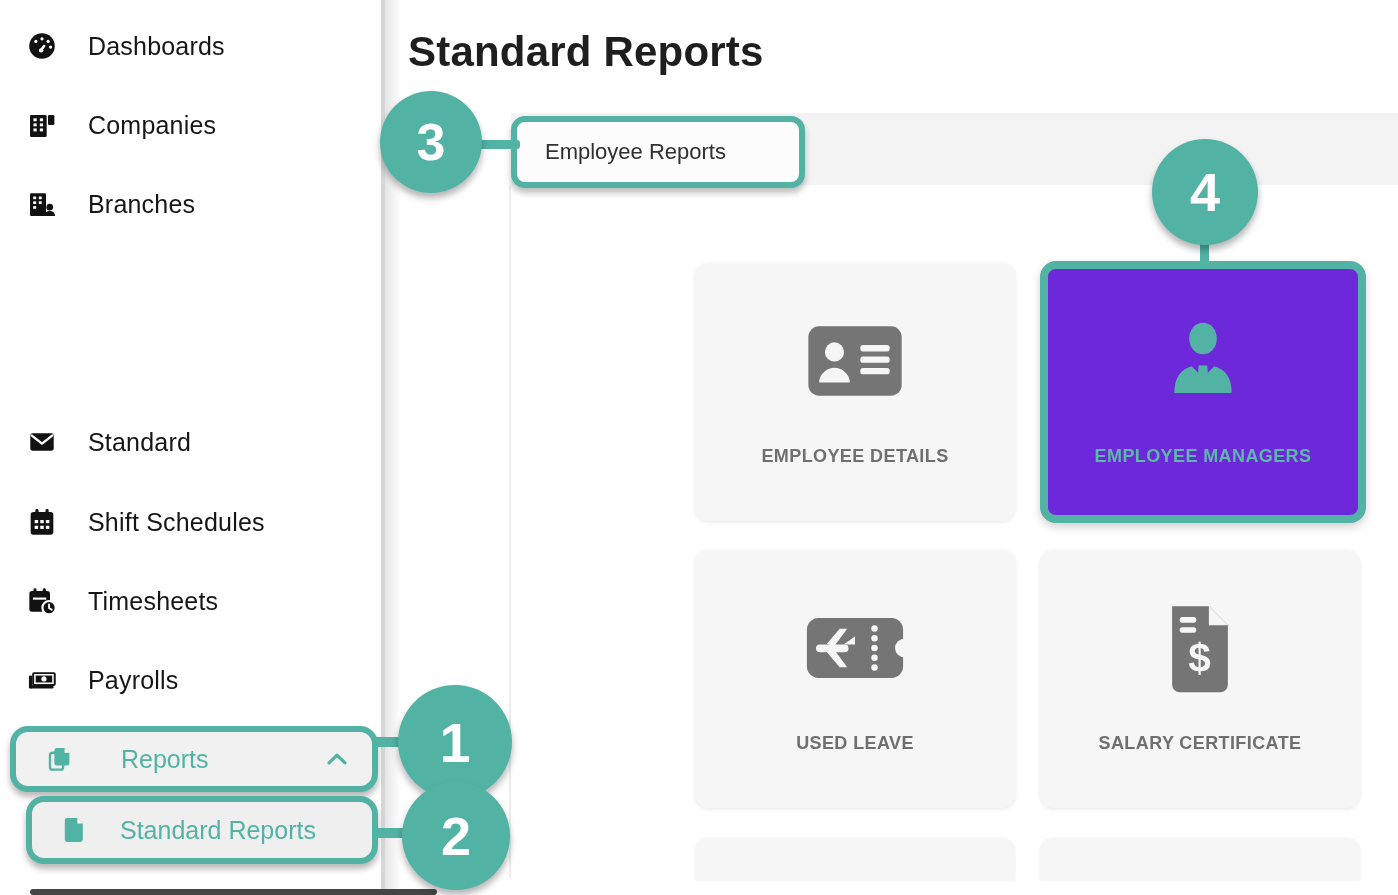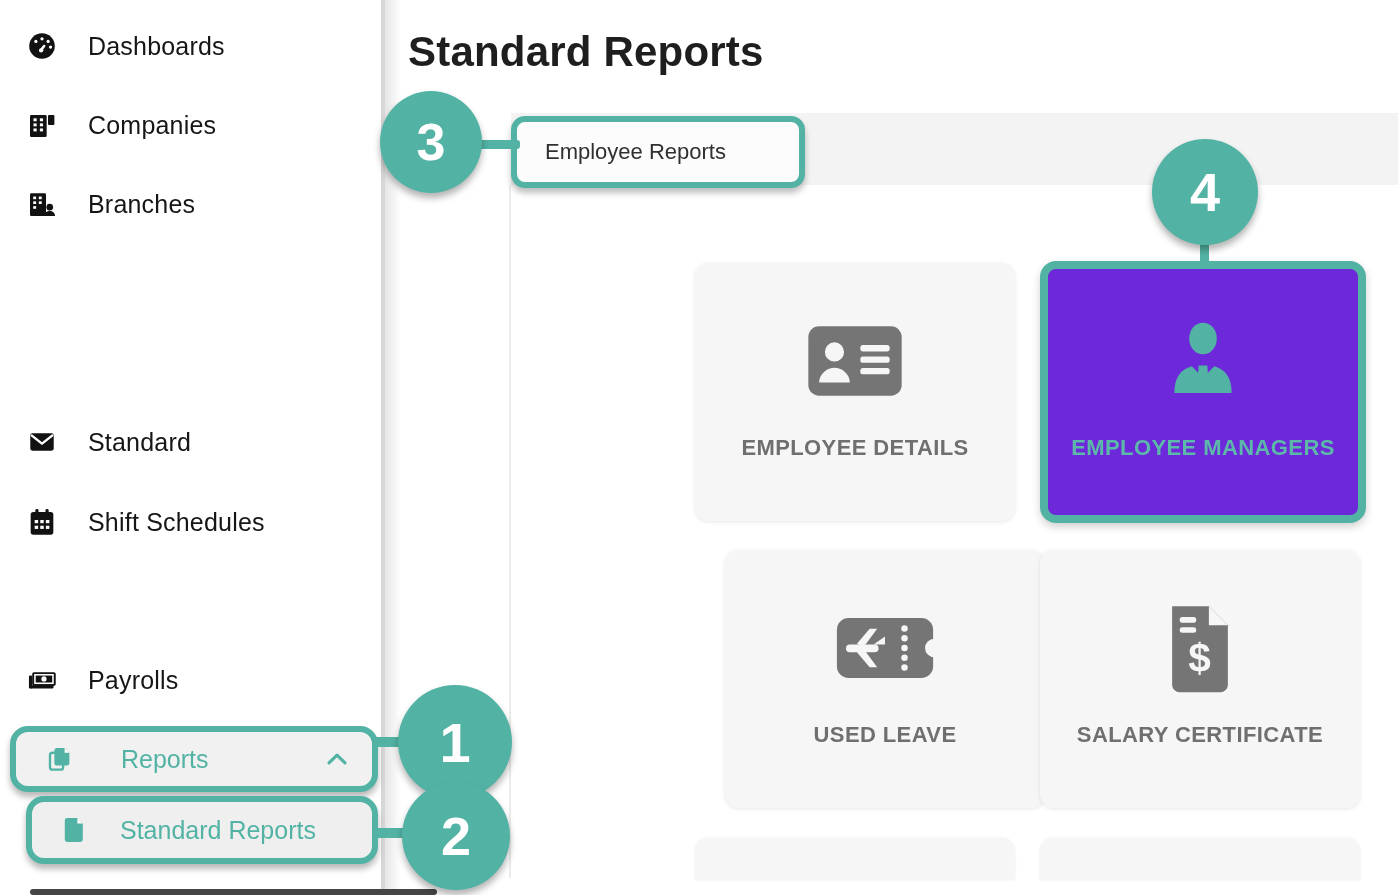--- a/index.html
+++ b/index.html
@@ -42,7 +42,7 @@
   .card { position:absolute; width:320px; height:258px; background:#f6f6f6; border-radius:14px;
           box-shadow:0 1px 4px rgba(0,0,0,0.10); display:flex; flex-direction:column; align-items:center; }
   .card .cicon { margin-top:50px; height:96px; display:flex; align-items:center; justify-content:center; color:#757575;}
-  .card .clabel { margin-top:26px; font-size:22px; font-weight:700; color:#6f6f6f; letter-spacing:0.4px; }
+  .card .clabel { margin-top:37px; font-size:18px; font-weight:700; color:#6f6f6f; letter-spacing:0.4px; }
   .card-details { left:695px; top:263px; }
   .card-managers { left:1040px; top:261px; width:326px; height:262px; background:#6d28d9;
                    border:8px solid #52b3a4; border-radius:16px; box-shadow:0 4px 8px rgba(0,0,0,0.18);}

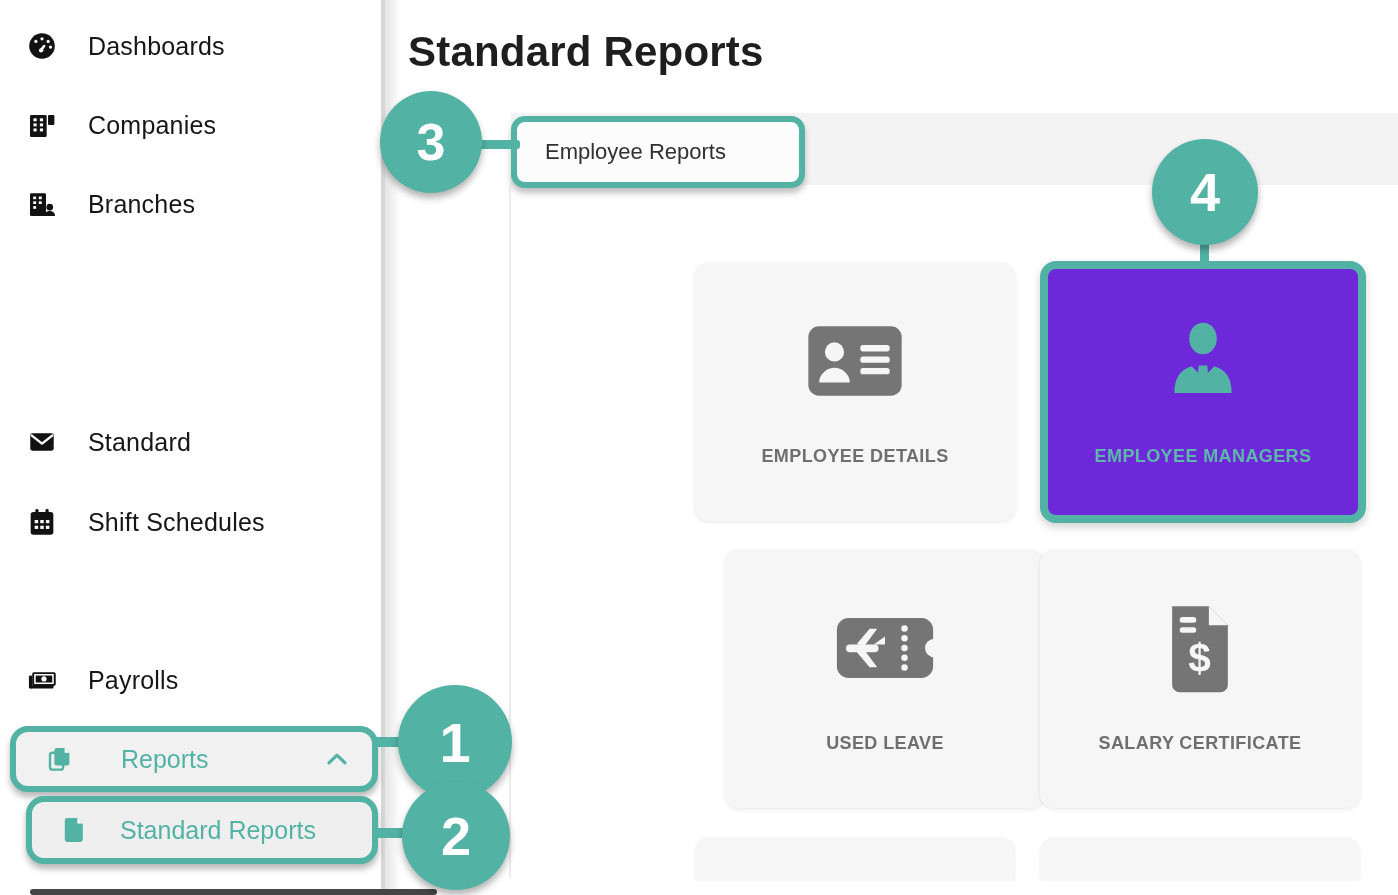--- a/index.html
+++ b/index.html
@@ -160,6 +160,19 @@
       <span class="nlabel">Shift Schedules</span>
     </div>
 
+    <div class="nav-item" style="top:576px">
+      <span class="nicon">
+        <svg width="32" height="32" viewBox="0 0 24 24" fill="currentColor">
+            <rect x="2.5" y="4.5" width="15.5" height="15.5" rx="2"></rect>
+            <rect x="5.6" y="2.4" width="2.3" height="4.4" rx="1.1"></rect>
+            <rect x="12.6" y="2.4" width="2.3" height="4.4" rx="1.1"></rect>
+            <rect x="5.2" y="9.4" width="10" height="1.6" fill="#fff"></rect>
+            <circle cx="17.3" cy="17" r="5" stroke="#fff" stroke-width="1.6"></circle>
+            <path d="M17.3 14.6 v2.6 l2 1.3" fill="none" stroke="#fff" stroke-width="1.4" stroke-linecap="round"></path>
+          </svg>
+      </span>
+      <span class="nlabel">Timesheets</span>
+    </div>
 
     <div class="nav-item" style="top:655px">
       <span class="nicon">

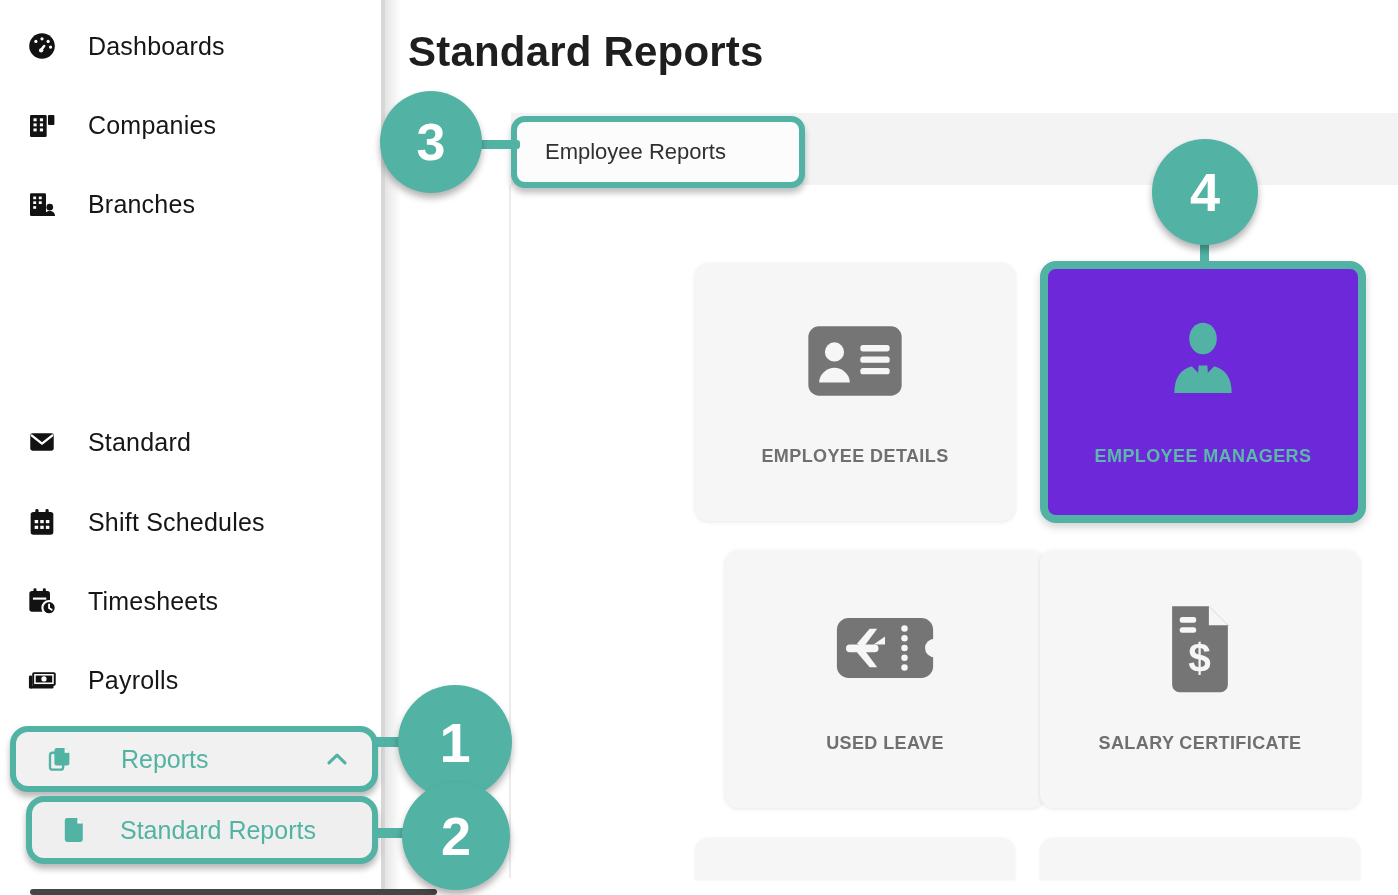--- a/index.html
+++ b/index.html
@@ -48,7 +48,7 @@
                    border:8px solid #52b3a4; border-radius:16px; box-shadow:0 4px 8px rgba(0,0,0,0.18);}
   .card-managers .cicon { color:#52b3a4; margin-top:44px;}
   .card-managers .clabel { color:#5cb9aa; }
-  .card-usedleave { left:725px; top:550px; }
+  .card-usedleave { left:695px; top:550px; }
   .card-salary { left:1040px; top:550px; }
   .card-partial { height:42px; top:838px; border-radius:14px 14px 0 0; box-shadow:0 0 3px rgba(0,0,0,0.08);}
   .card-p1 { left:695px; } .card-p2 { left:1040px; }

